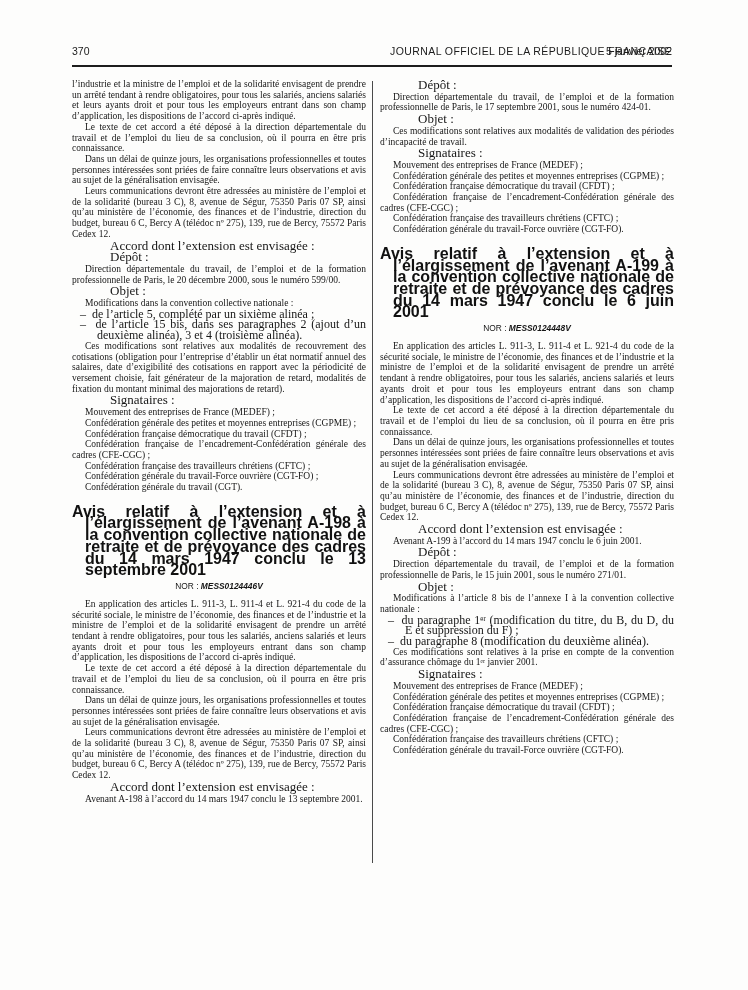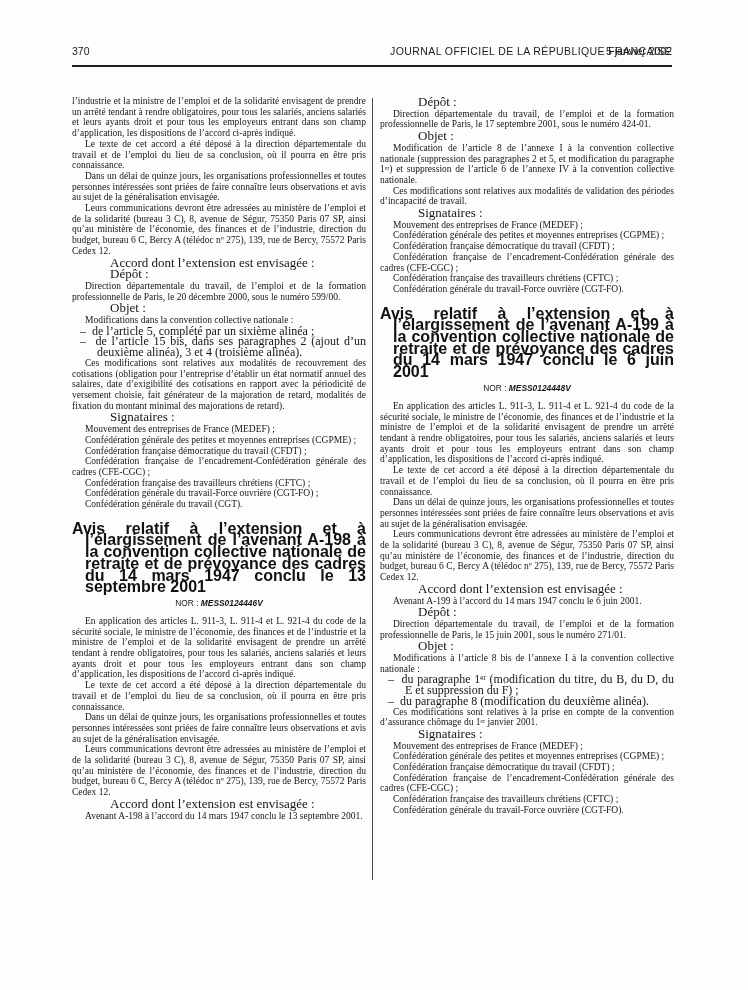--- a/index.html
+++ b/index.html
@@ -31,7 +31,7 @@
   }
   
   .columns{
-    position:absolute;left:72px;top:96px;width:602px;
+    position:absolute;left:72px;top:79px;width:602px;
     display:flex;justify-content:space-between;
   }
   .col{width:294px;}

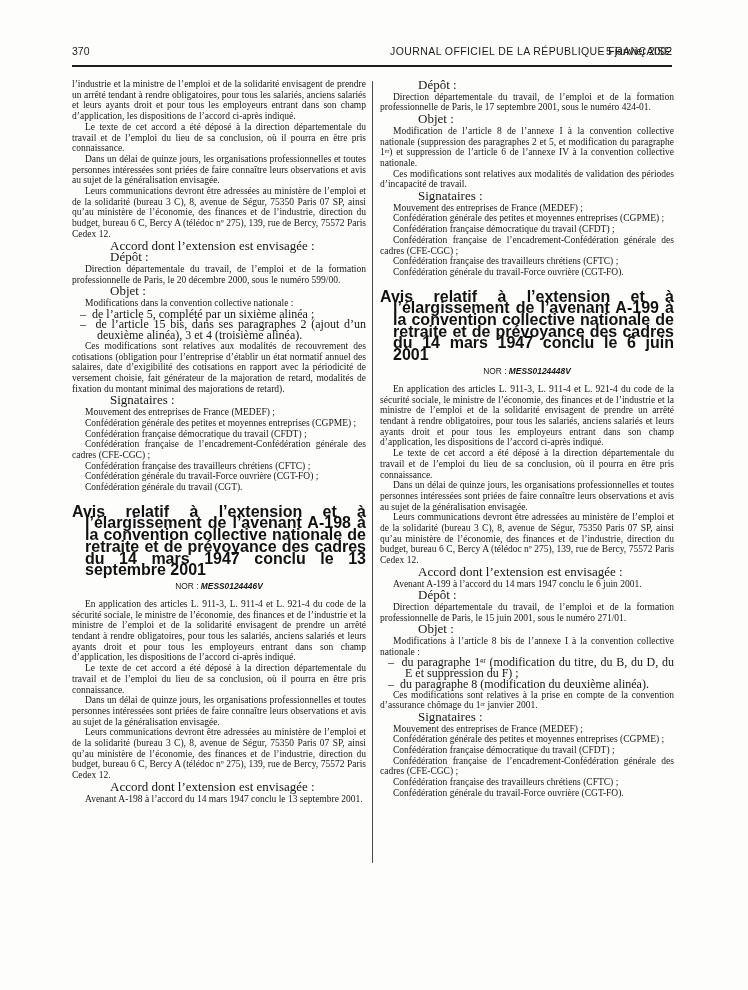--- a/index.html
+++ b/index.html
@@ -120,7 +120,6 @@
         <div class="b-label">Dépôt :</div>
         <div class="b-p">Direction départementale du travail, de l’emploi et de la formation professionnelle de Paris, le 17 septembre 2001, sous le numéro 424-01.</div>
         <div class="b-label">Objet :</div>
-        <div class="b-p">Modification de l’article 8 de l’annexe I à la convention collective nationale (suppression des paragraphes 2 et 5, et modification du paragraphe 1ᵉʳ) et suppression de l’article 6 de l’annexe IV à la convention collective nationale.</div>
         <div class="b-p">Ces modifications sont relatives aux modalités de validation des périodes d’incapacité de travail.</div>
         <div class="b-label">Signataires :</div>
         <div class="b-p">Mouvement des entreprises de France (MEDEF) ;</div>

